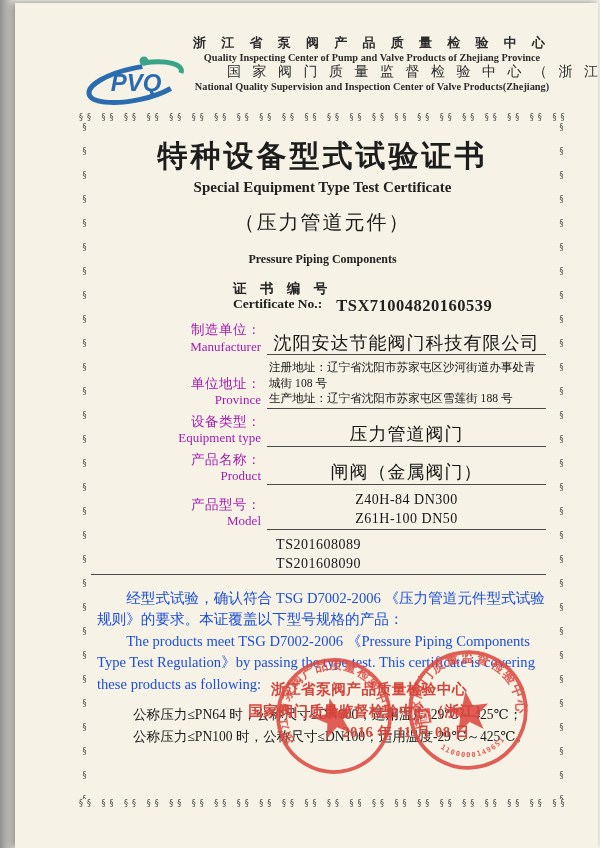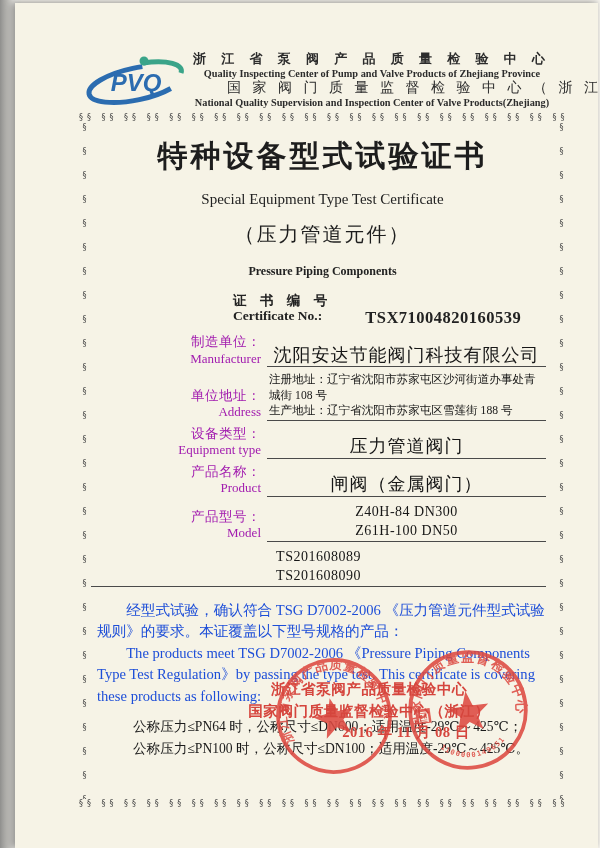--- a/index.html
+++ b/index.html
@@ -9,7 +9,7 @@
     background:#f6f3e6;box-shadow:-4px 0 7px rgba(0,0,0,.30), 0 -2px 4px rgba(0,0,0,.12);}
   
   .logo{position:absolute;left:66px;top:48px;width:110px;height:62px;}
-  .hdr{position:absolute;right:40px;top:48px;width:372px;text-align:center;color:#2c2c2c;}
+  .hdr{position:absolute;right:40px;top:32px;width:372px;text-align:center;color:#2c2c2c;}
   .hdr .cn1{font-size:13px;font-weight:700;letter-spacing:6px;line-height:16px;white-space:nowrap;}
   .hdr .en1{font-size:10.3px;font-weight:700;line-height:13px;white-space:nowrap;}
   .hdr .cn2{font-size:14px;font-weight:400;letter-spacing:4px;line-height:16px;white-space:nowrap;padding-left:41px;}

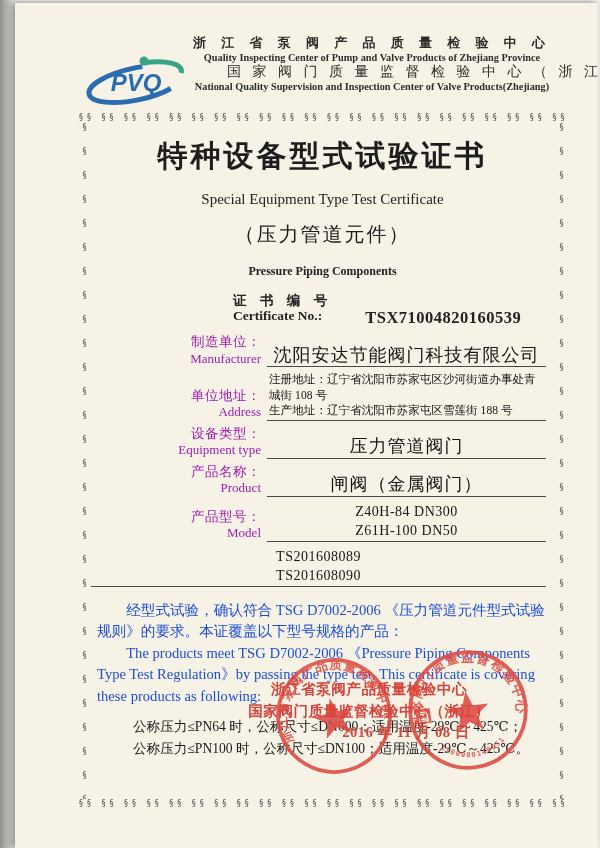--- a/index.html
+++ b/index.html
@@ -25,7 +25,7 @@
   .content{position:absolute;left:12px;right:12px;top:10px;bottom:10px;color:#222;}
   
   .title-cn{margin-top:13px;text-align:center;font-size:30px;font-weight:600;letter-spacing:3px;color:#1d1d1d;}
-  .title-en{margin-top:14px;text-align:center;font-size:15px;font-weight:400;}
+  .title-en{margin-top:2px;text-align:center;font-size:15px;font-weight:700;}
   .sub-cn{margin-top:13px;text-align:center;font-size:20px;letter-spacing:2px;color:#1d1d1d;}
   .sub-en{margin-top:16px;text-align:center;font-size:12px;font-weight:700;}
   

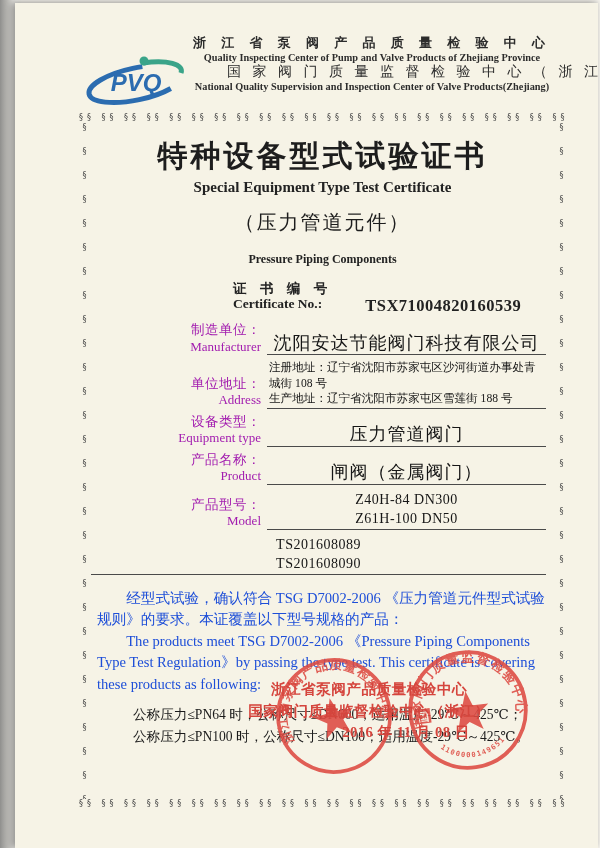--- a/index.html
+++ b/index.html
@@ -31,7 +31,7 @@
   
   .certno{margin:14px 0 0 142px;}
   .certno .l1{font-size:13.5px;font-weight:700;letter-spacing:5px;line-height:15px;}
-  .certno .l2{display:flex;align-items:flex-end;line-height:16px;gap:29px;}
+  .certno .l2{display:flex;align-items:flex-end;line-height:16px;}
   .certno .l2 .lab{font-size:13.5px;font-weight:700;}
   .certno .l2 .num{font-size:16.5px;font-weight:700;margin-left:14px;position:relative;top:2px;letter-spacing:0.5px;}
   

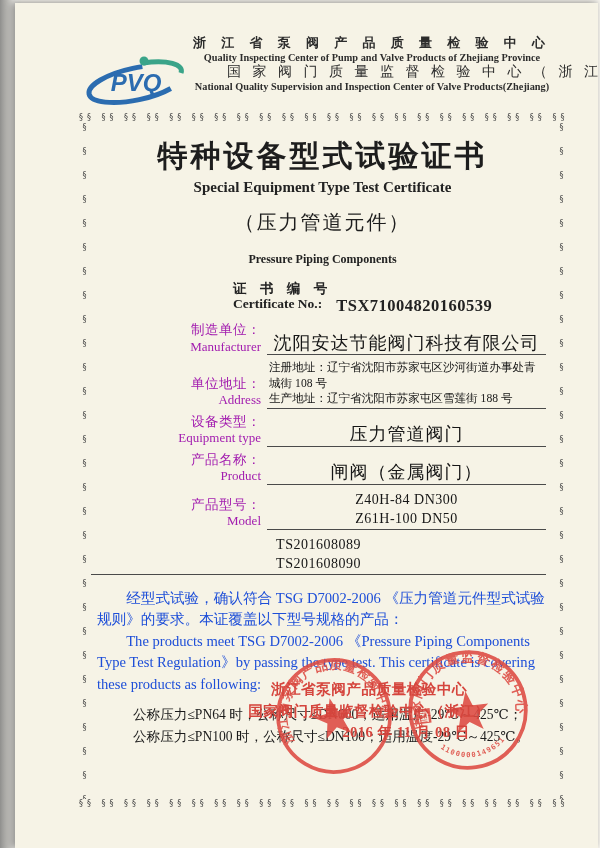--- a/index.html
+++ b/index.html
@@ -112,7 +112,7 @@
         <div class="row">
           <div class="lbl">
             <div class="cn">单位地址：</div>
-            <div class="en">Address</div>
+            <div class="en">Province</div>
           </div>
           <div class="val addr">
             <div class="v">注册地址：辽宁省沈阳市苏家屯区沙河街道办事处青城街 108 号</div>

